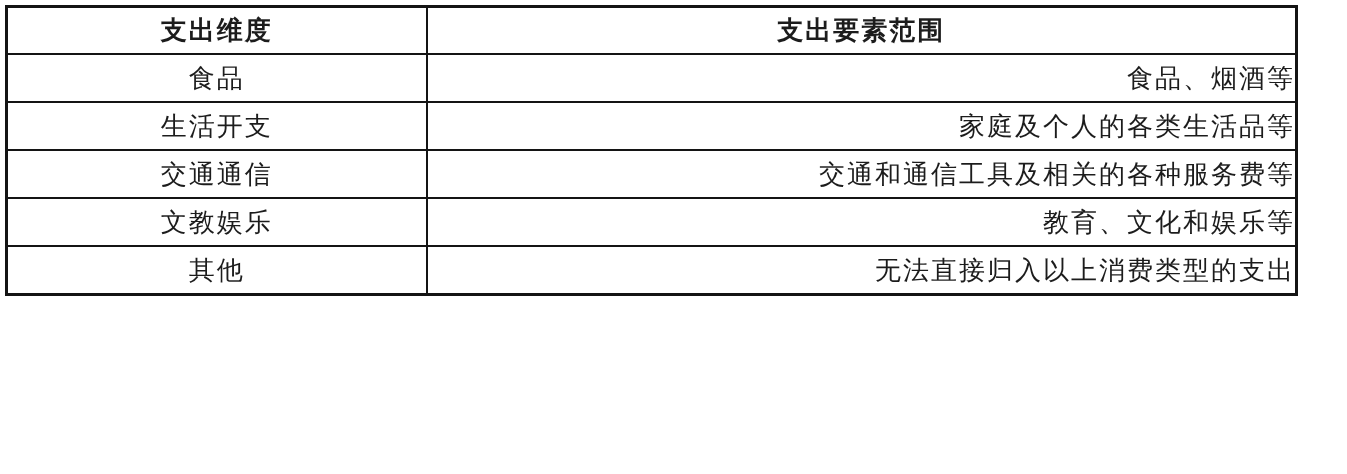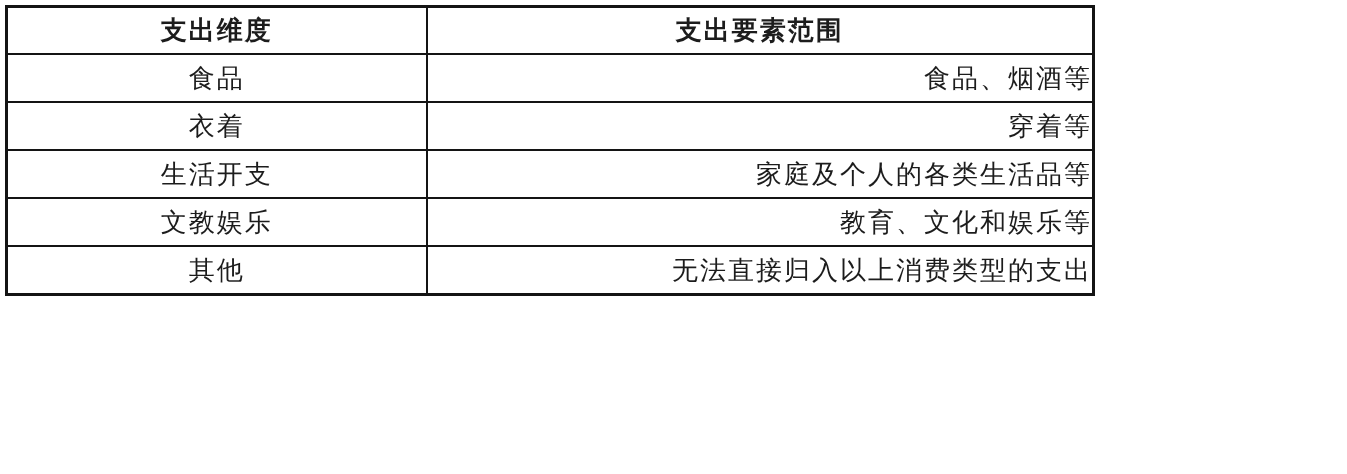--- a/index.html
+++ b/index.html
@@ -20,7 +20,7 @@
     position: absolute;
     left: 5px;
     top: 5px;
-    width: 1090px;
+    width: 1293px;
     border-collapse: collapse;
     table-layout: fixed;
     border: 3px solid #141414;

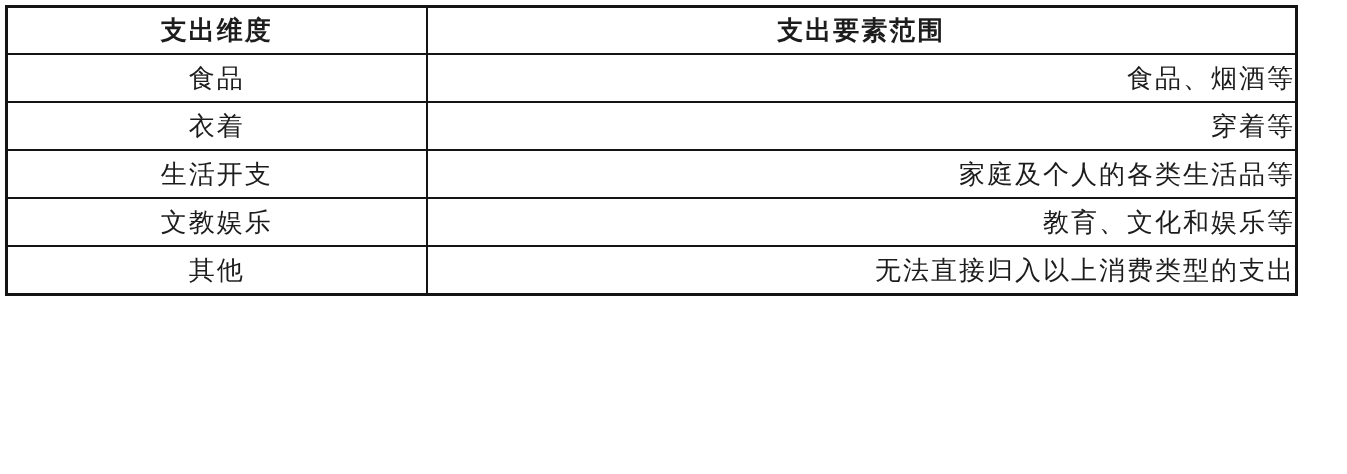--- a/index.html
+++ b/index.html
@@ -77,10 +77,6 @@
         <td class="scope">食品、烟酒等</td>
       </tr>
       <tr>
-        <td class="dim">衣着</td>
-        <td class="scope">穿着等</td>
-      </tr>
-      <tr>
         <td class="dim">生活开支</td>
         <td class="scope">家庭及个人的各类生活品等</td>
       </tr>

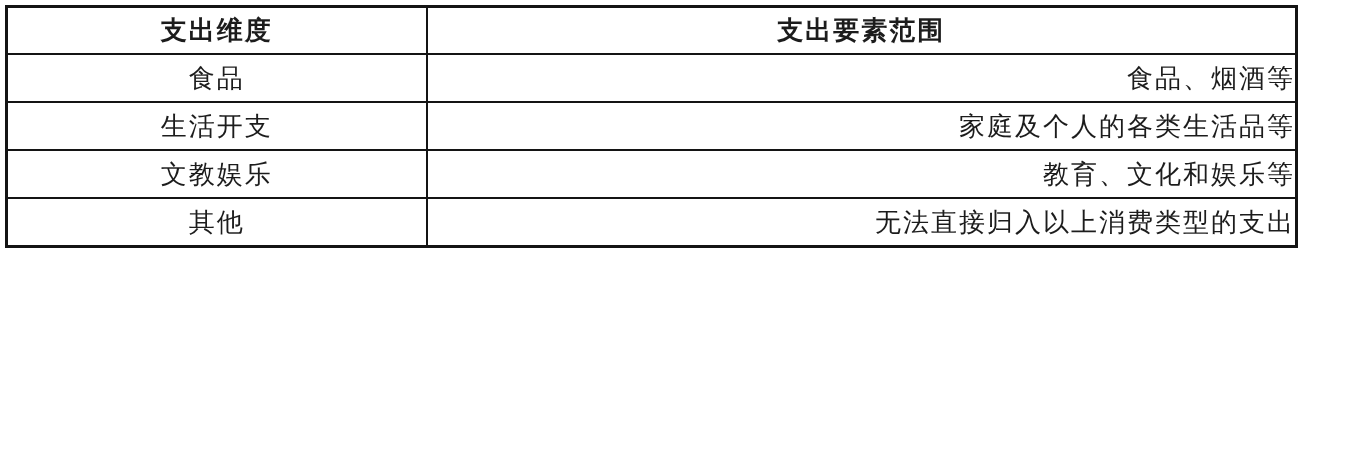--- a/index.html
+++ b/index.html
@@ -81,6 +81,10 @@
         <td class="scope">家庭及个人的各类生活品等</td>
       </tr>
       <tr>
+        <td class="dim">交通通信</td>
+        <td class="scope">交通和通信工具及相关的各种服务费等</td>
+      </tr>
+      <tr>
         <td class="dim">文教娱乐</td>
         <td class="scope">教育、文化和娱乐等</td>
       </tr>

